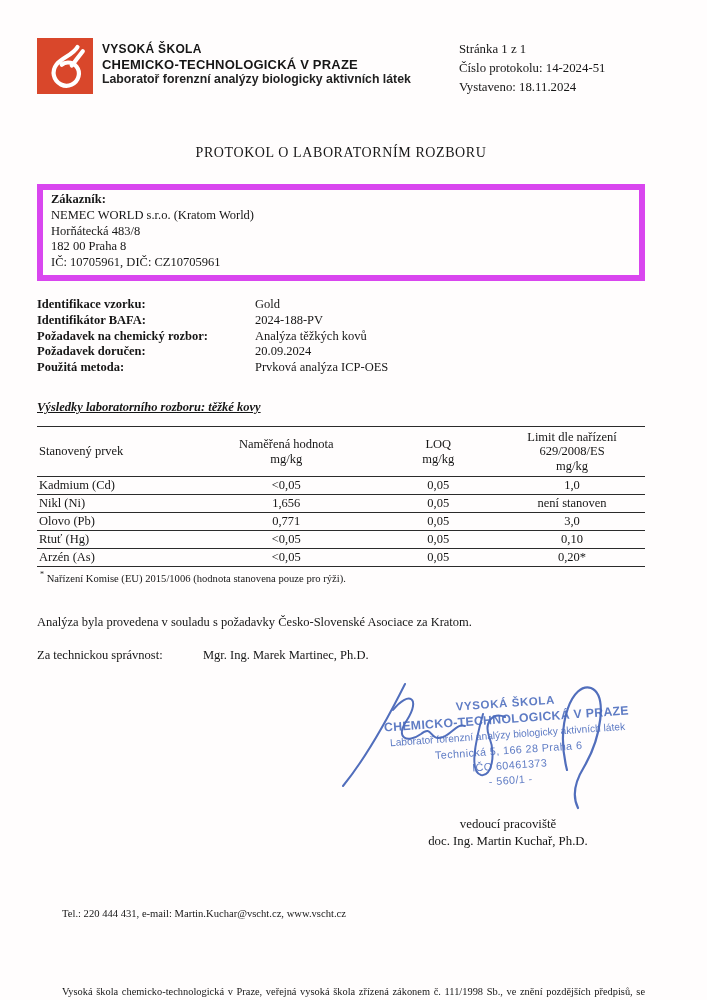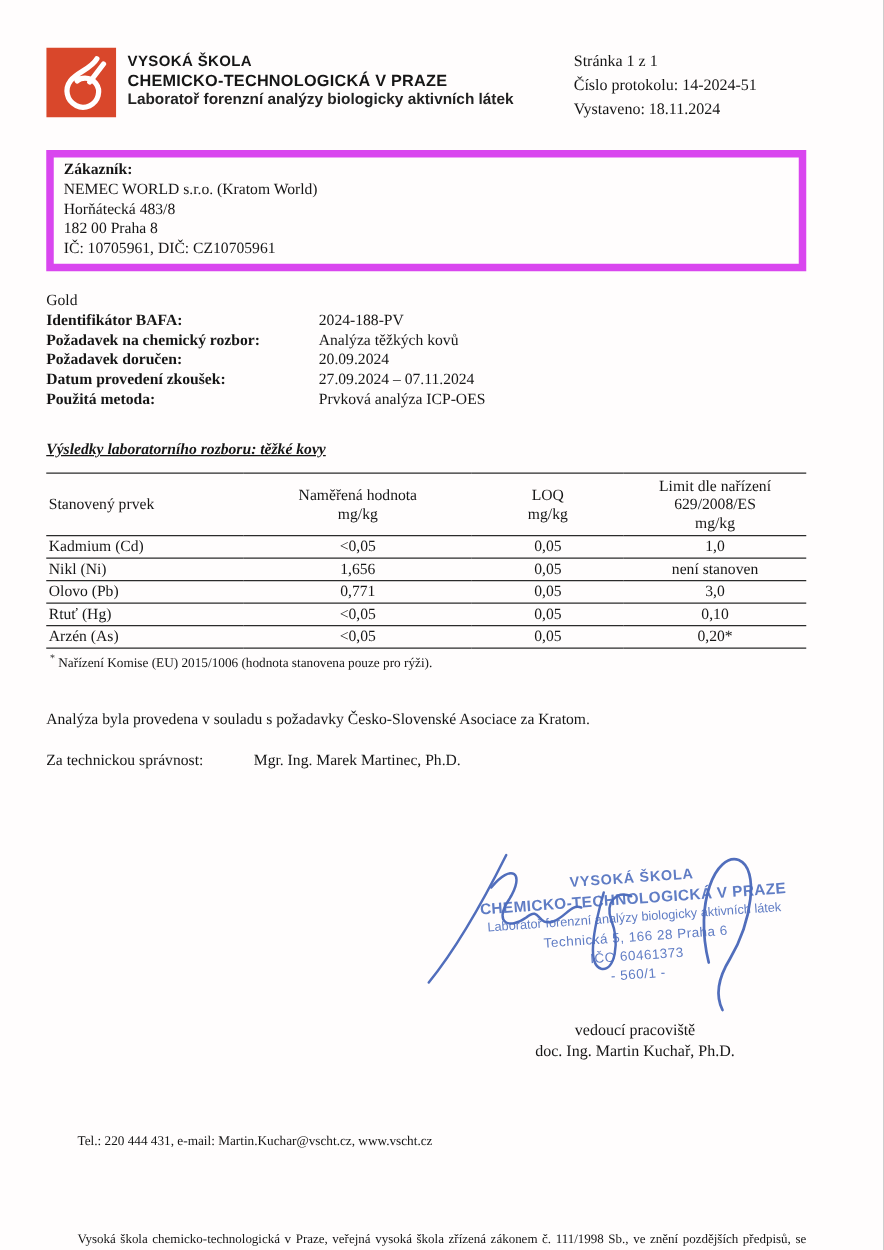--- a/index.html
+++ b/index.html
@@ -93,6 +93,7 @@
     </div>
   </div>
 
+  <div class="doc-title">PROTOKOL O LABORATORNÍM ROZBORU</div>
 
   <div class="customer-box">
     <div class="lbl">Zákazník:</div>

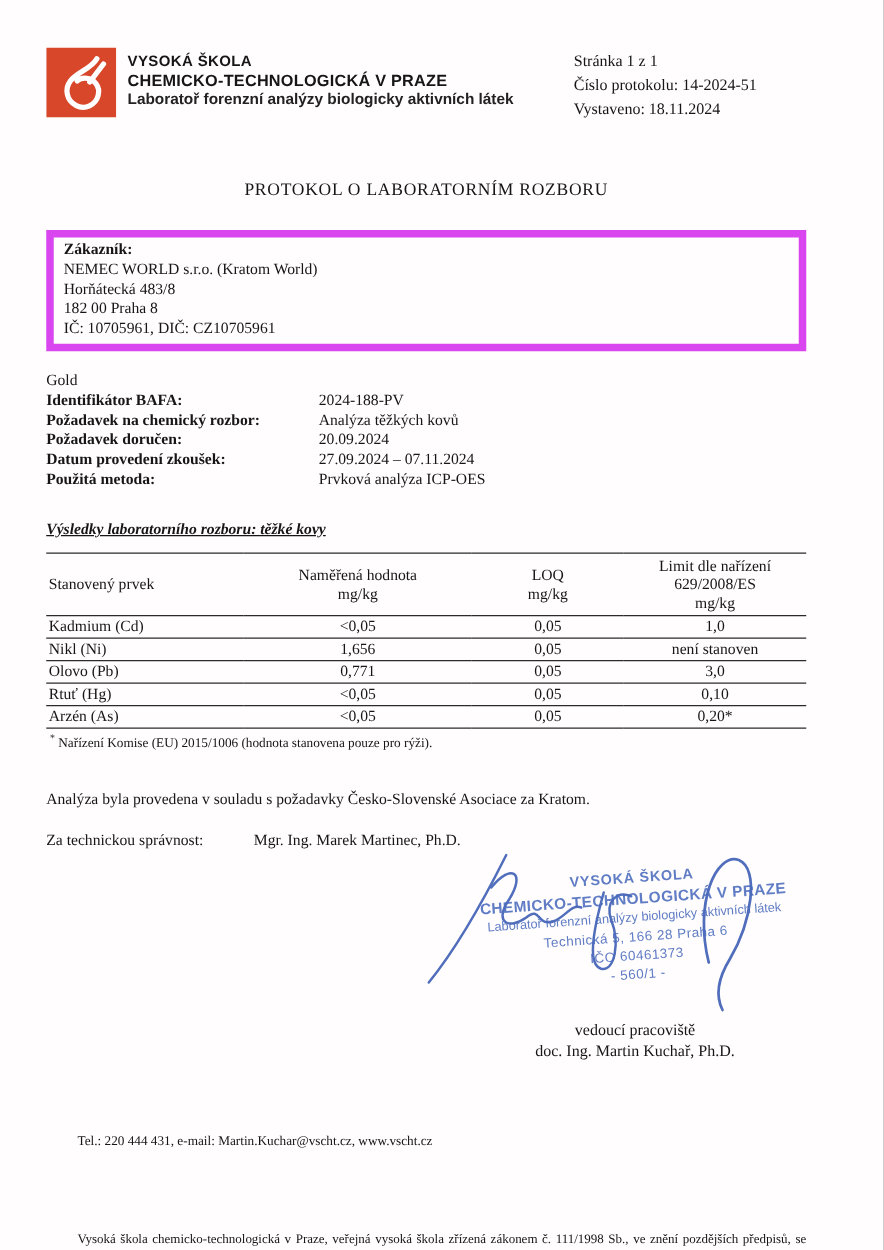--- a/index.html
+++ b/index.html
@@ -105,6 +105,7 @@
 
   <div class="fields">
     <div class="field-row">
+      <span class="flabel">Identifikace vzorku:</span>
       <span>Gold</span>
     </div>
     <div class="field-row">

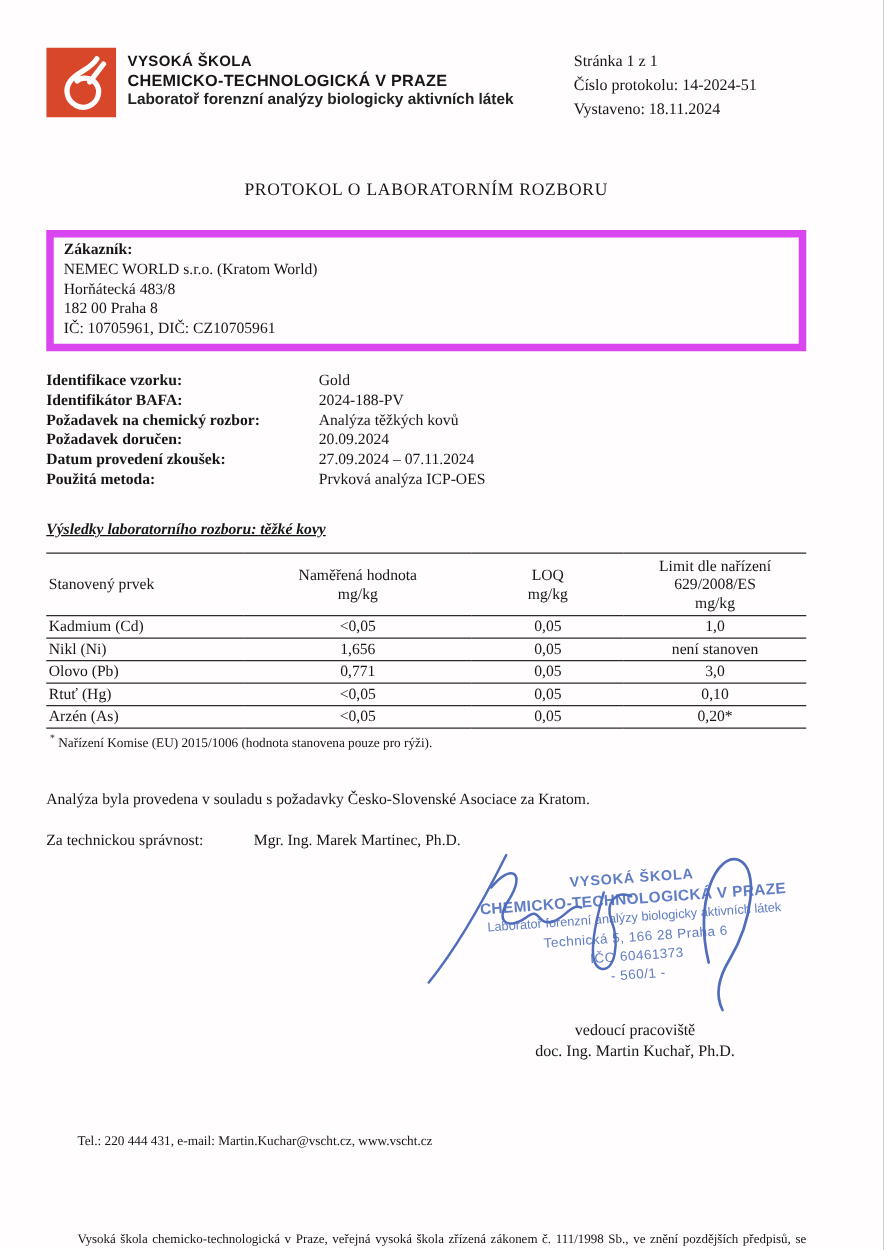--- a/index.html
+++ b/index.html
@@ -121,10 +121,6 @@
       <span>20.09.2024</span>
     </div>
     <div class="field-row">
-      <span class="flabel">Datum provedení zkoušek:</span>
-      <span>27.09.2024 – 07.11.2024</span>
-    </div>
-    <div class="field-row">
       <span class="flabel">Použitá metoda:</span>
       <span>Prvková analýza ICP-OES</span>
     </div>

